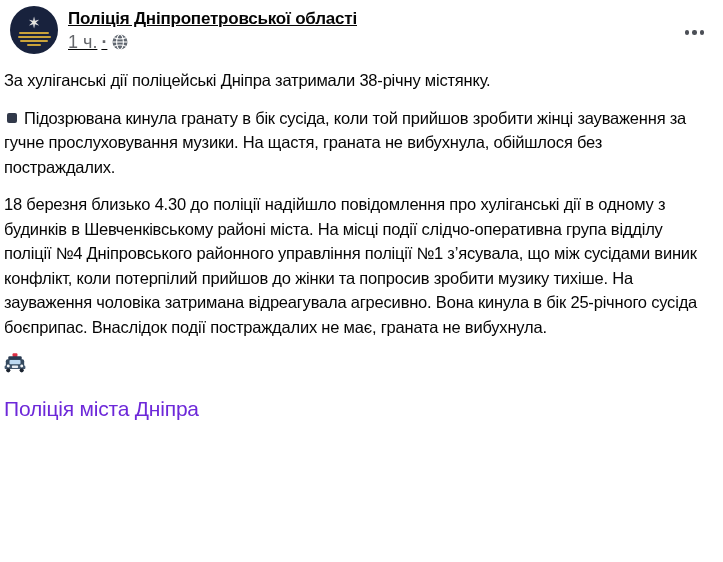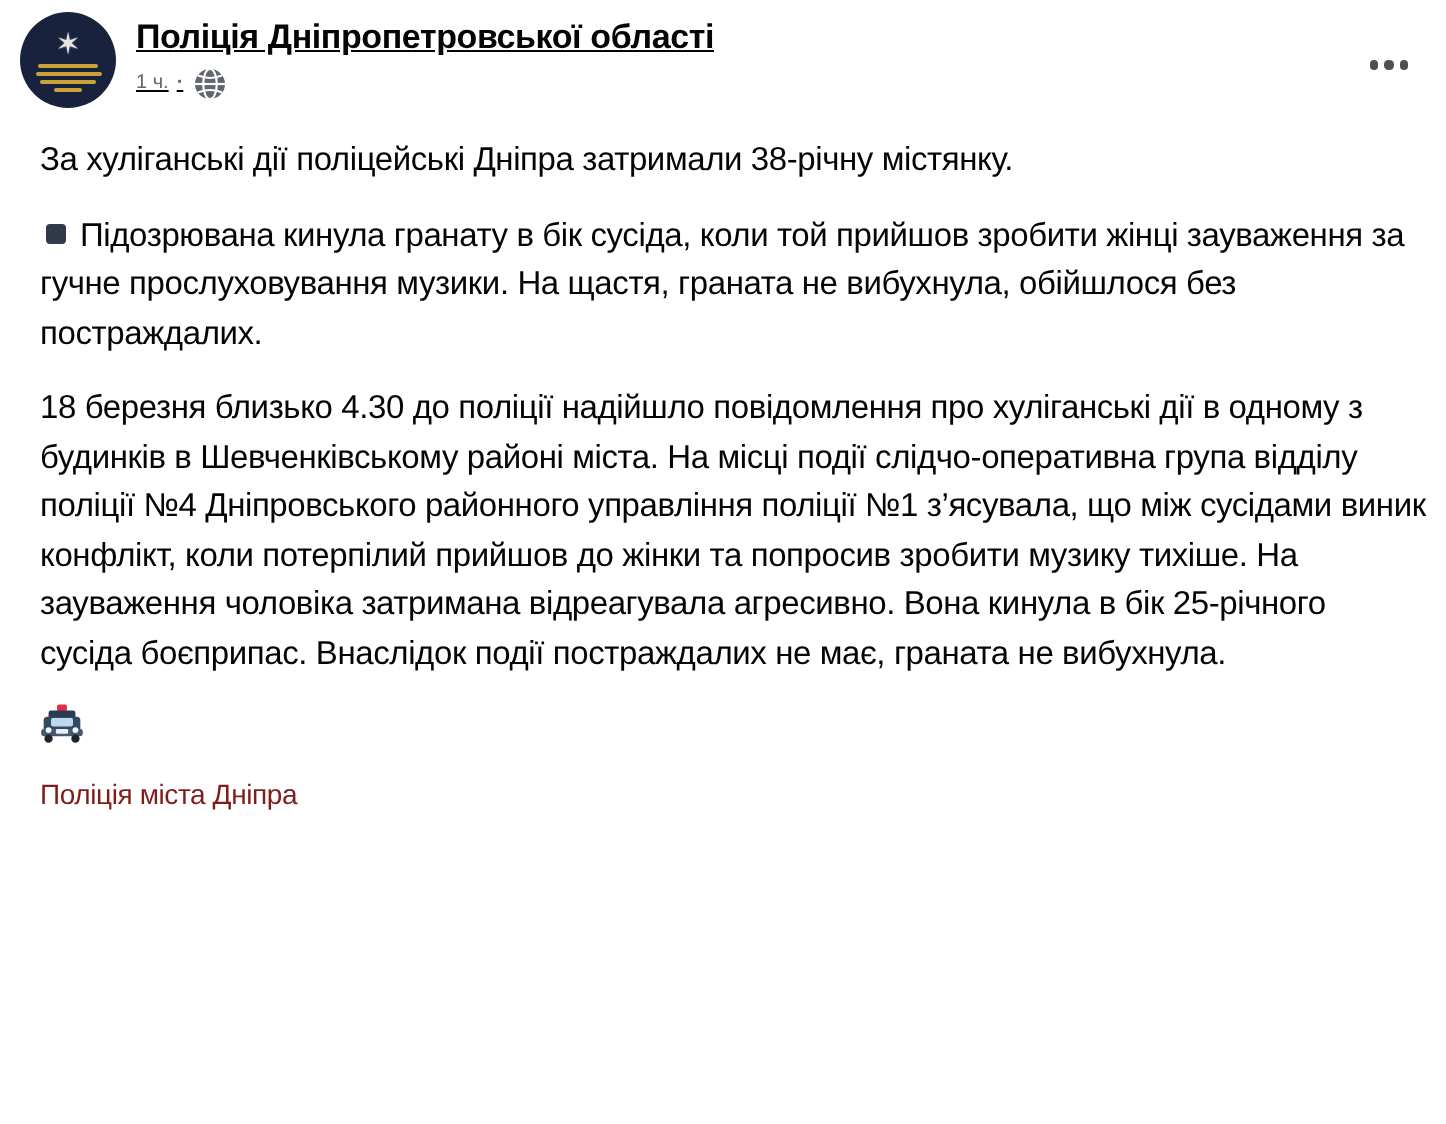--- a/index.html
+++ b/index.html
@@ -63,7 +63,7 @@
     gap: 4px;
     margin-top: 3px;
     color: #65676b;
-    font-size: 10px;
+    font-size: 18px;
     line-height: 18px;
   }
   .meta .sep { font-weight: 700; }

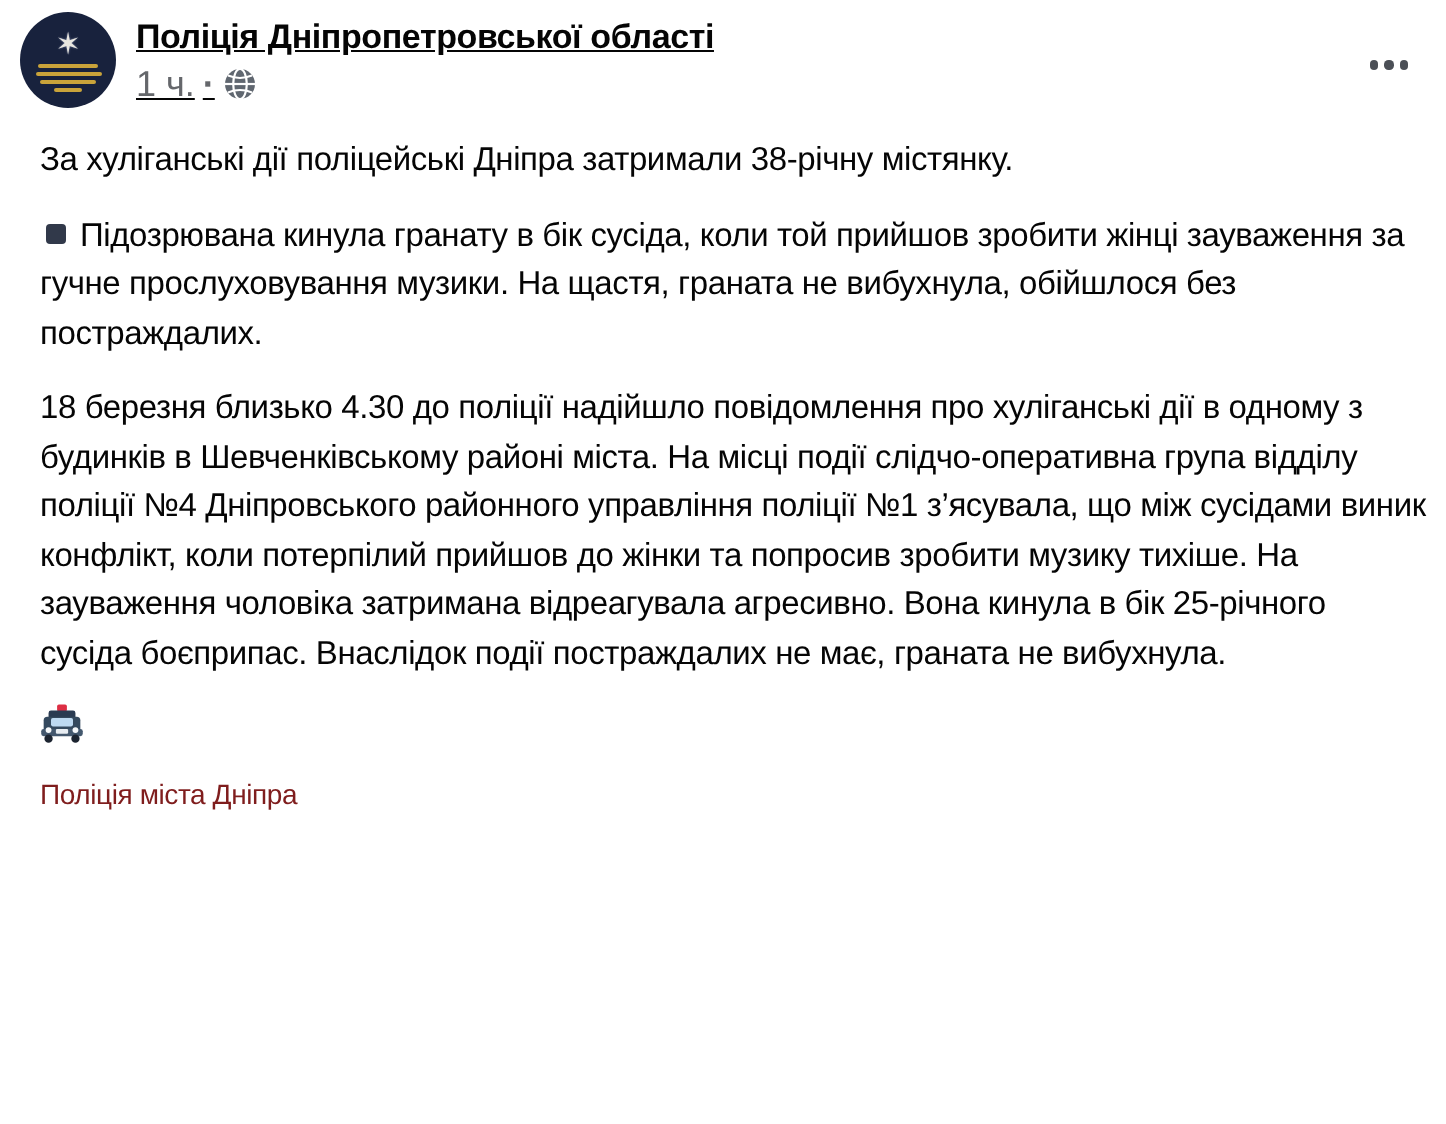--- a/index.html
+++ b/index.html
@@ -86,7 +86,7 @@
 
   
   .content {
-    padding: 0 10px 0 20px;
+    padding: 0 10px 0 4px;
     margin-top: 14px;
   }
   .para {

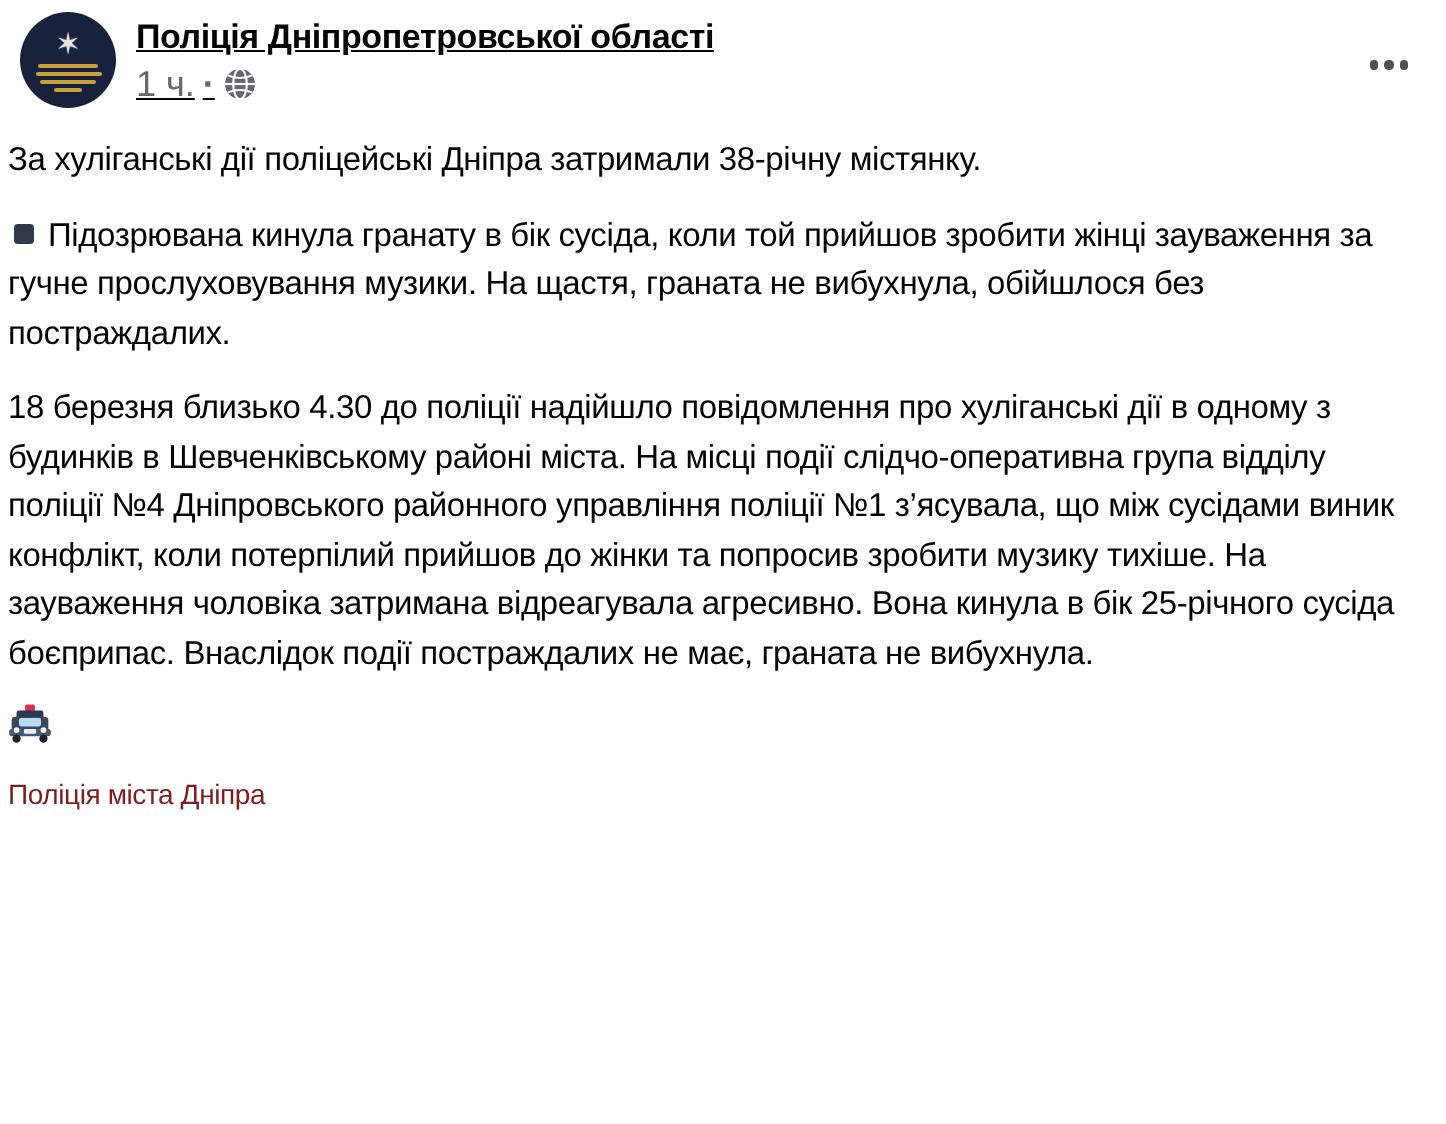--- a/index.html
+++ b/index.html
@@ -127,12 +127,13 @@
   }
   .page-link {
     display: inline-block;
-    font-size: 14px;
+    font-size: 21px;
     letter-spacing: -0.2px;
     line-height: 24.5px;
-    color: #7f1d1d;
+    color: #6d28d9;
     text-decoration: none;
     cursor: pointer;
+    margin-top: 12px;
   }
 </style>
 </head>

